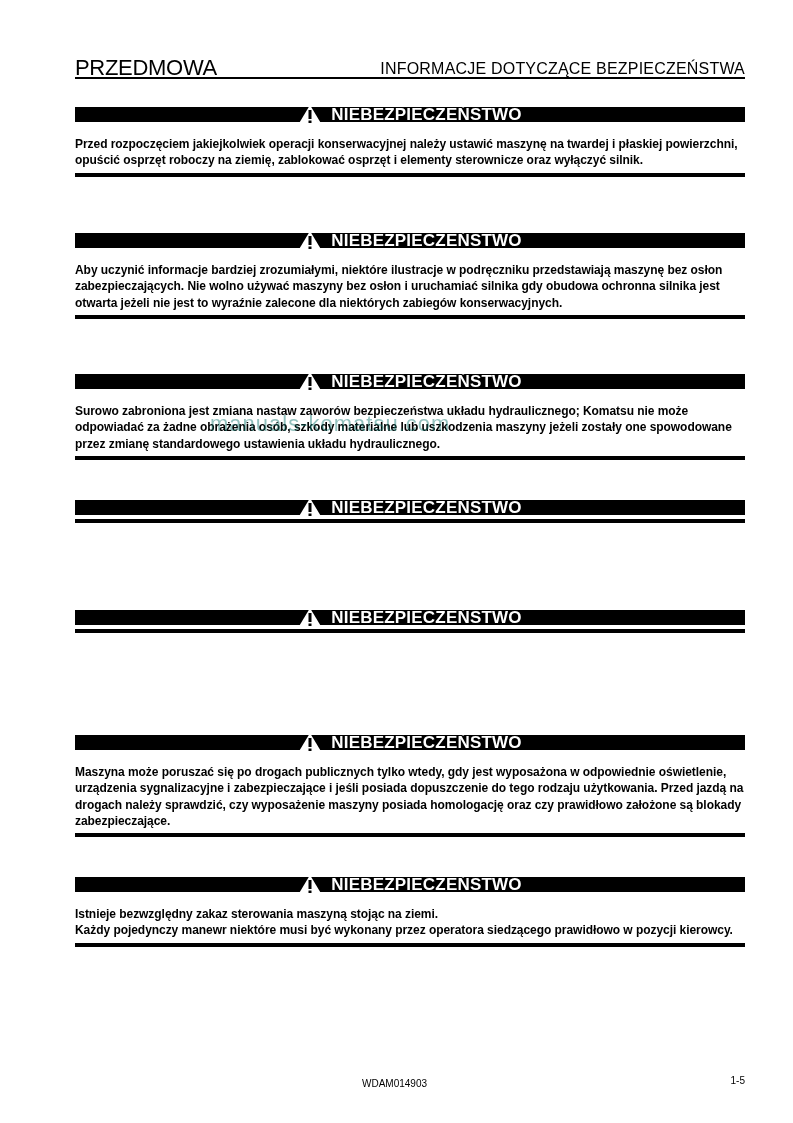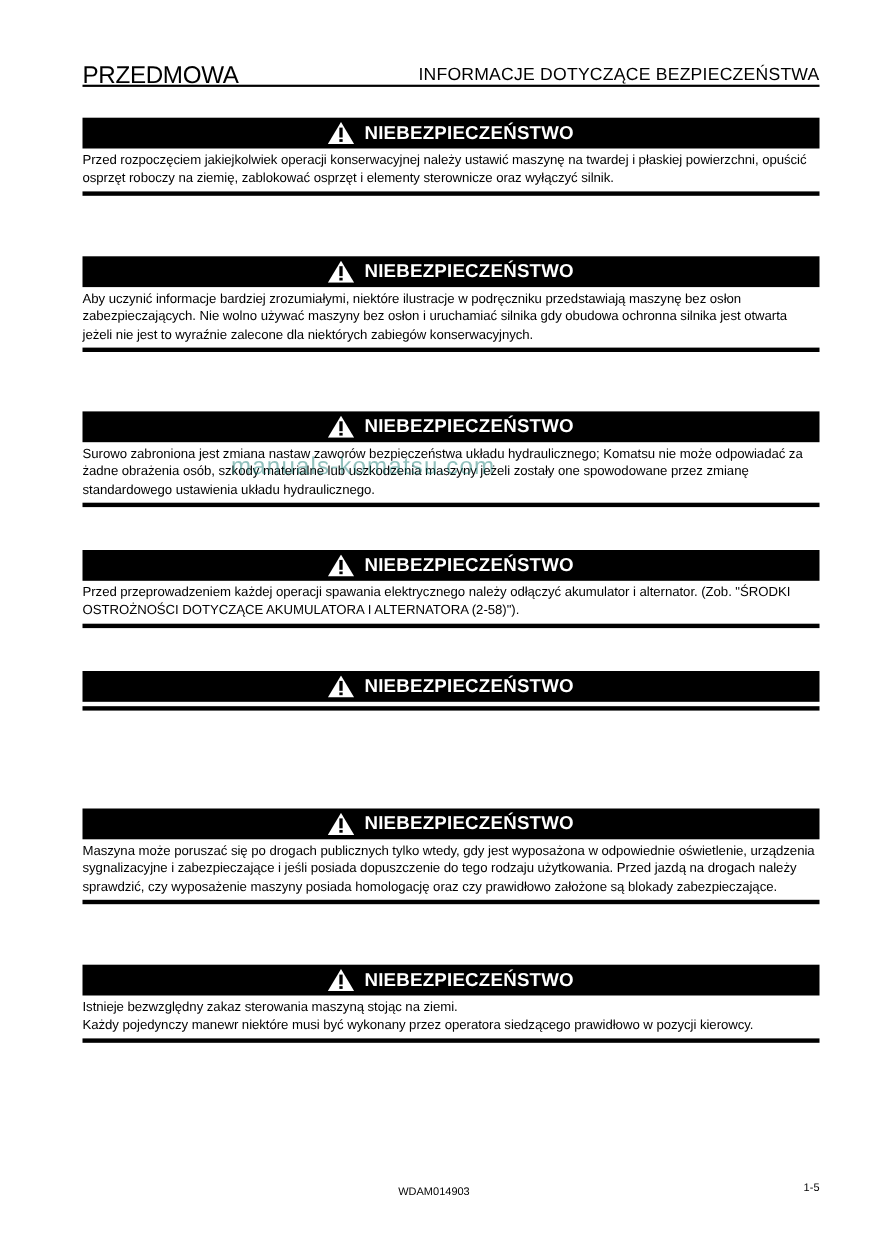--- a/index.html
+++ b/index.html
@@ -10,7 +10,7 @@
   .page-header .title { position:absolute; left:0; top:0; font-size:22px; letter-spacing:-0.3px; }
   .page-header .section { position:absolute; right:0; top:5px; font-size:16px; letter-spacing:0.2px; }
   .danger { position:absolute; left:75px; width:670px; }
-  .danger .bar { background:#000; height:28px; display:flex; align-items:center; justify-content:center; }
+  .danger .bar { background:#000; height:15px; display:flex; align-items:center; justify-content:center; }
   .danger .bar .icon { width:24px; height:20px; margin-right:9px; display:inline-block; }
   .danger .bar .label { color:#fff; font-weight:bold; font-size:17px; letter-spacing:0.2px; }
   .danger .text { font-weight:normal; font-size:12px; line-height:16.3px; padding-top:2px; letter-spacing:-0.05px; }

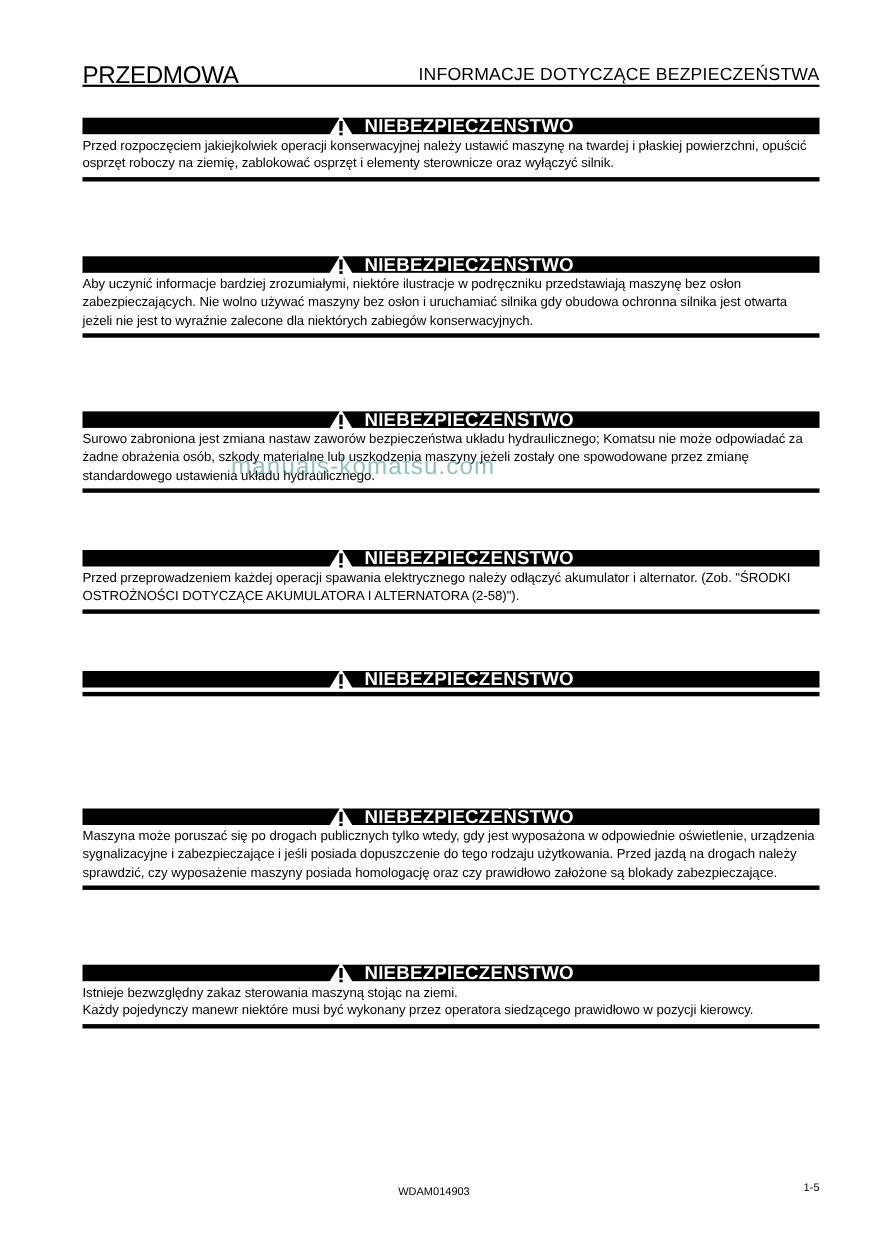--- a/index.html
+++ b/index.html
@@ -13,7 +13,7 @@
   .danger .bar { background:#000; height:15px; display:flex; align-items:center; justify-content:center; }
   .danger .bar .icon { width:24px; height:20px; margin-right:9px; display:inline-block; }
   .danger .bar .label { color:#fff; font-weight:bold; font-size:17px; letter-spacing:0.2px; }
-  .danger .text { font-weight:normal; font-size:12px; line-height:16.3px; padding-top:2px; letter-spacing:-0.05px; }
+  .danger .text { font-weight:bold; font-size:12px; line-height:16.3px; padding-top:2px; letter-spacing:-0.05px;margin-top:12px; }
   .danger .text p { margin:0; }
   .danger .rule { height:4px; background:#000; margin-top:4px; }
   .watermark { position:absolute; left:210px; top:411px; font-size:22px; color:#0f766e; opacity:0.45;

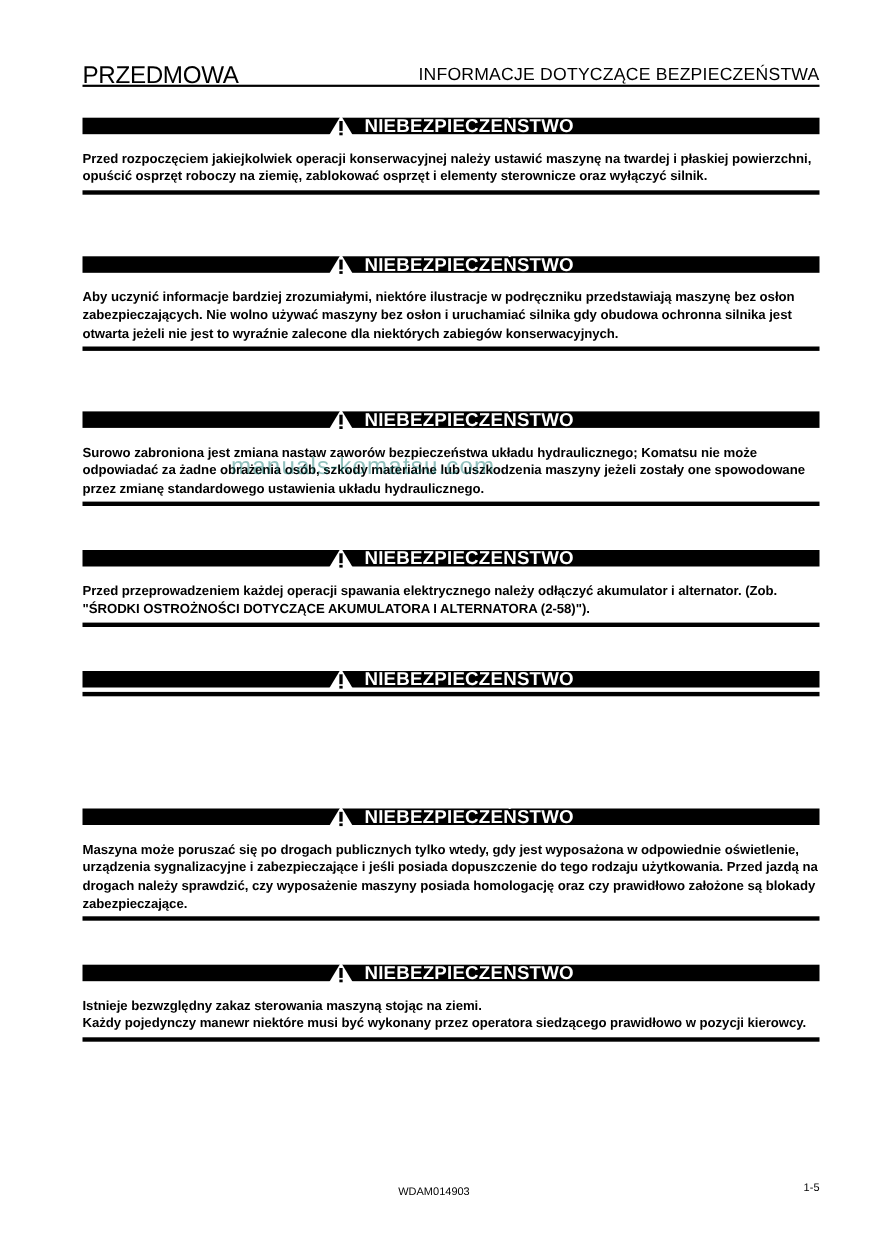--- a/index.html
+++ b/index.html
@@ -83,9 +83,6 @@
       </svg>
     <span class="label">NIEBEZPIECZEŃSTWO</span>
   </div>
-  <div class="text">
-    <p>Przed przeprowadzeniem każdej operacji spawania elektrycznego należy odłączyć akumulator i alternator. (Zob. "ŚRODKI OSTROŻNOŚCI DOTYCZĄCE AKUMULATORA I ALTERNATORA (2-58)").</p>
-  </div>
   <div class="rule"></div>
 </div>
 

